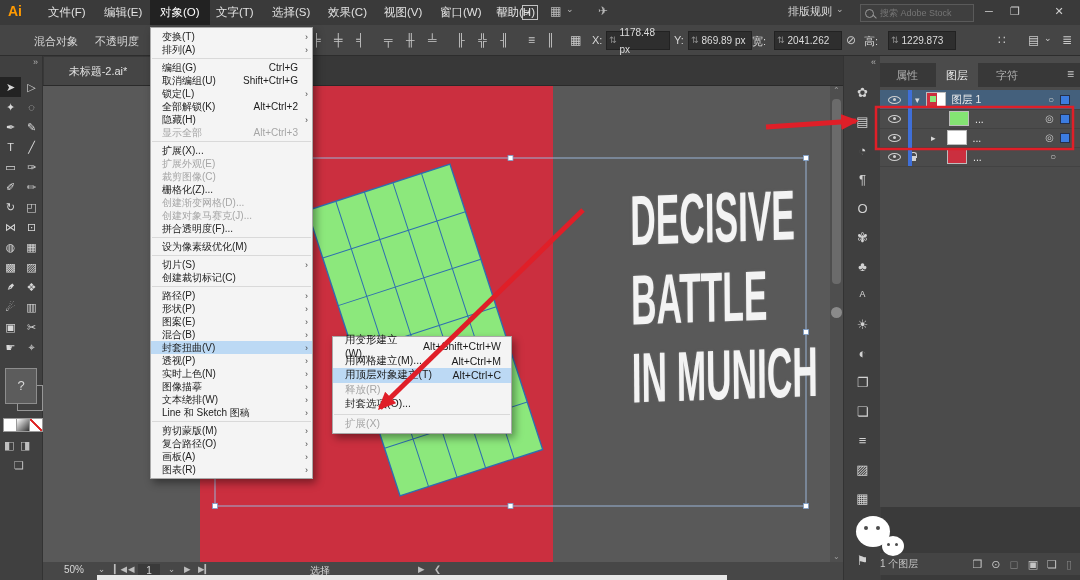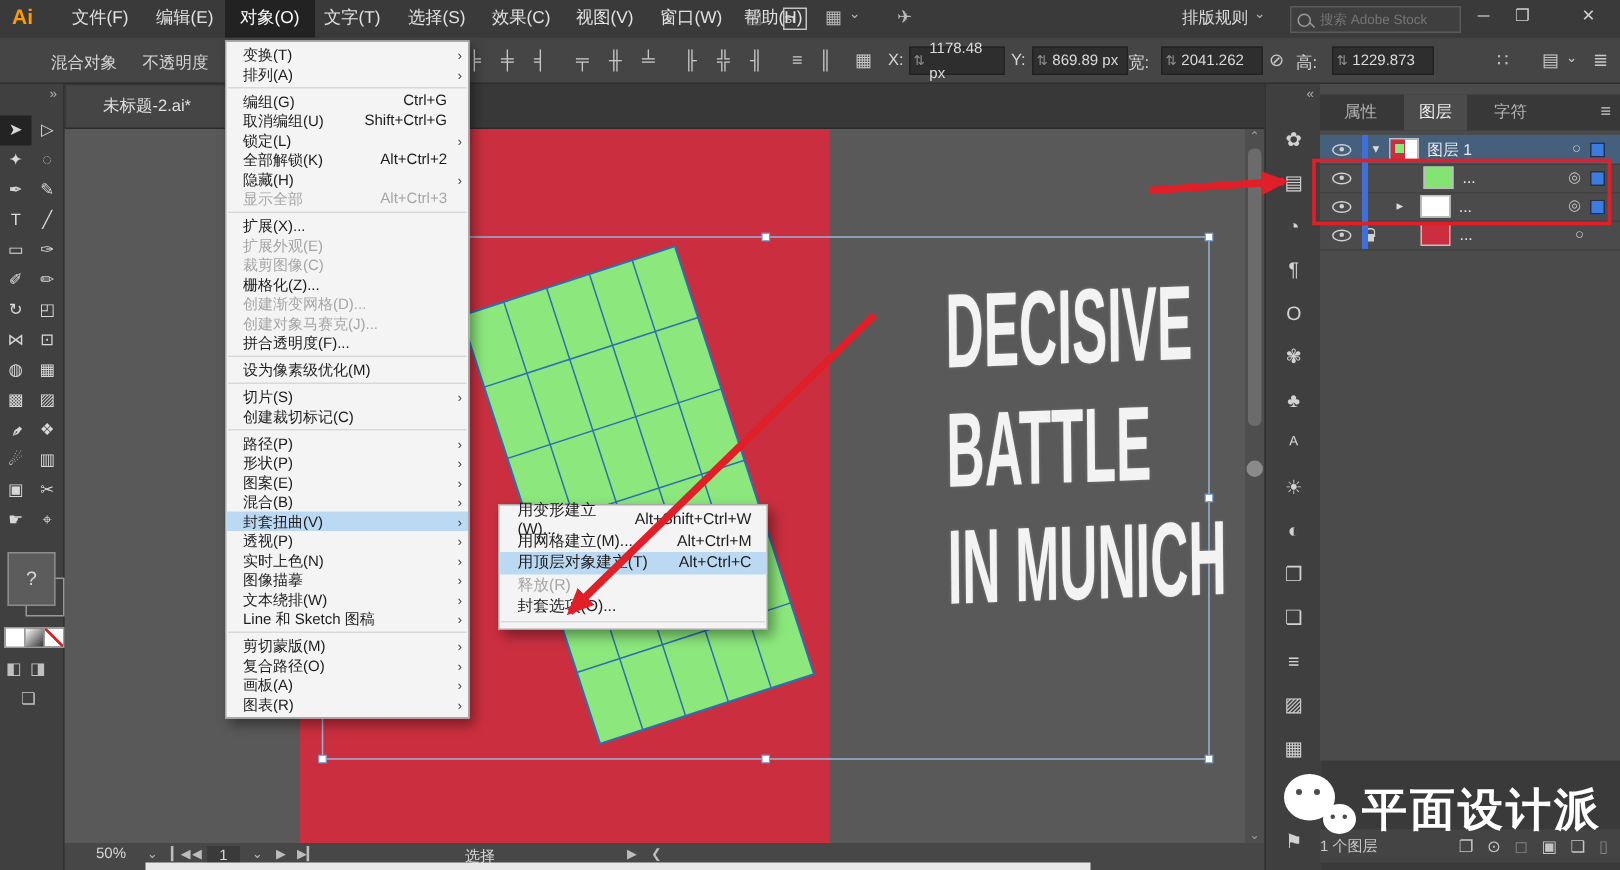--- a/index.html
+++ b/index.html
@@ -419,6 +419,9 @@
       <span>封套选项(O)...</span>
     </div>
   <div class="msep"></div>
+  <div class="mi dis">
+      <span>扩展(X)</span>
+    </div>
 </div>
 
 <div id="dockstrip">

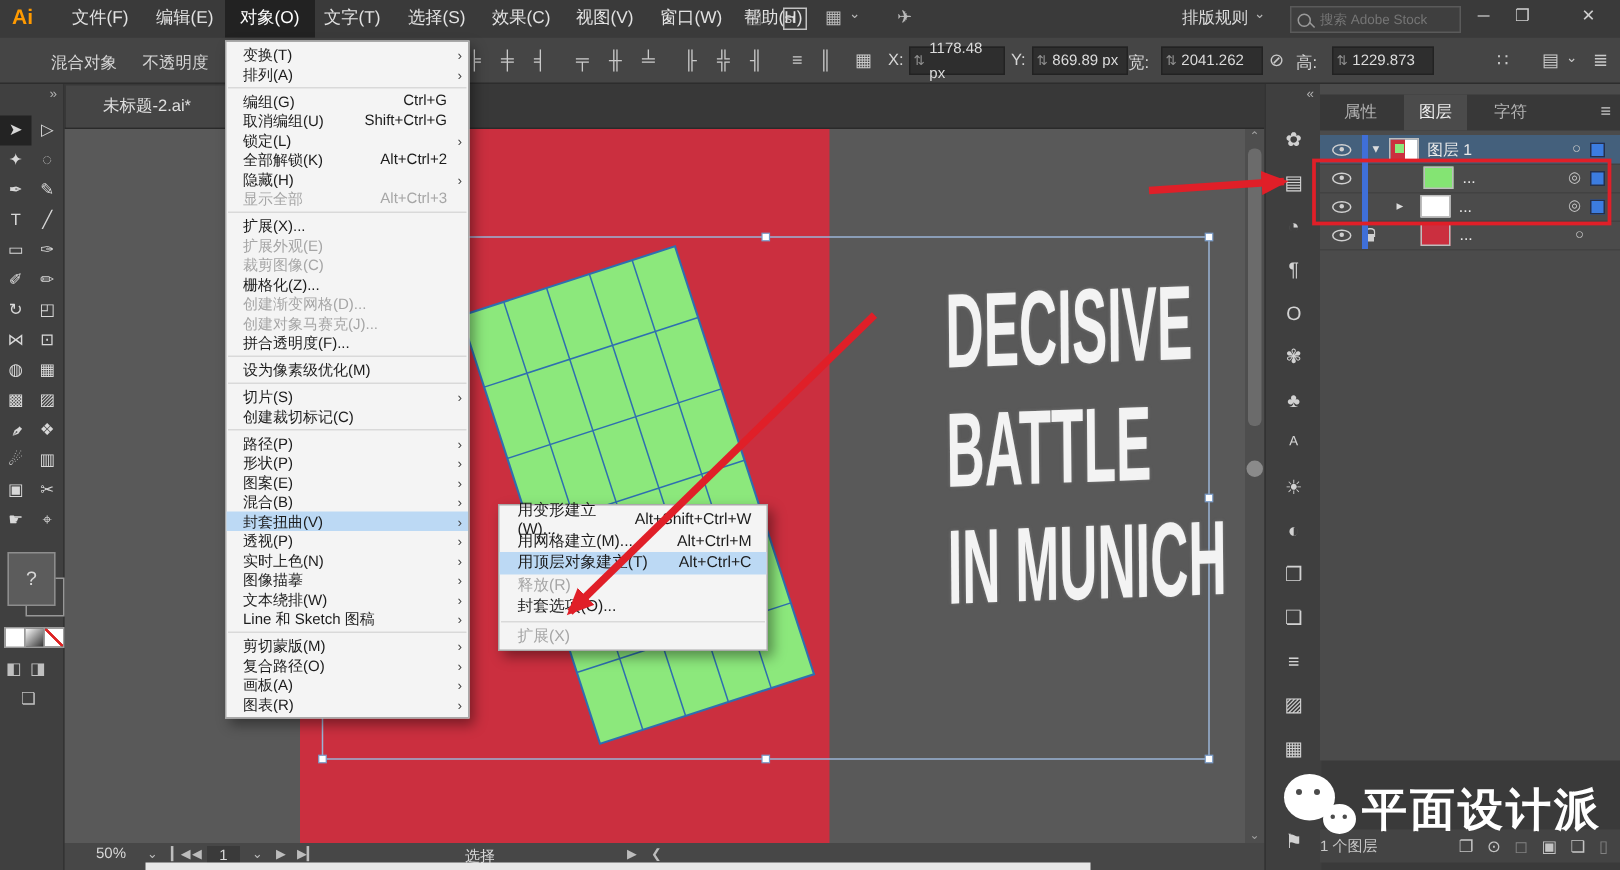--- a/index.html
+++ b/index.html
@@ -523,7 +523,6 @@
 <div id="watermark">
   <span class="wm-big"></span>
   <span class="wm-small"></span>
-  <span id="wmtext">平面设计派</span>
 </div>
 
 </body></html>

